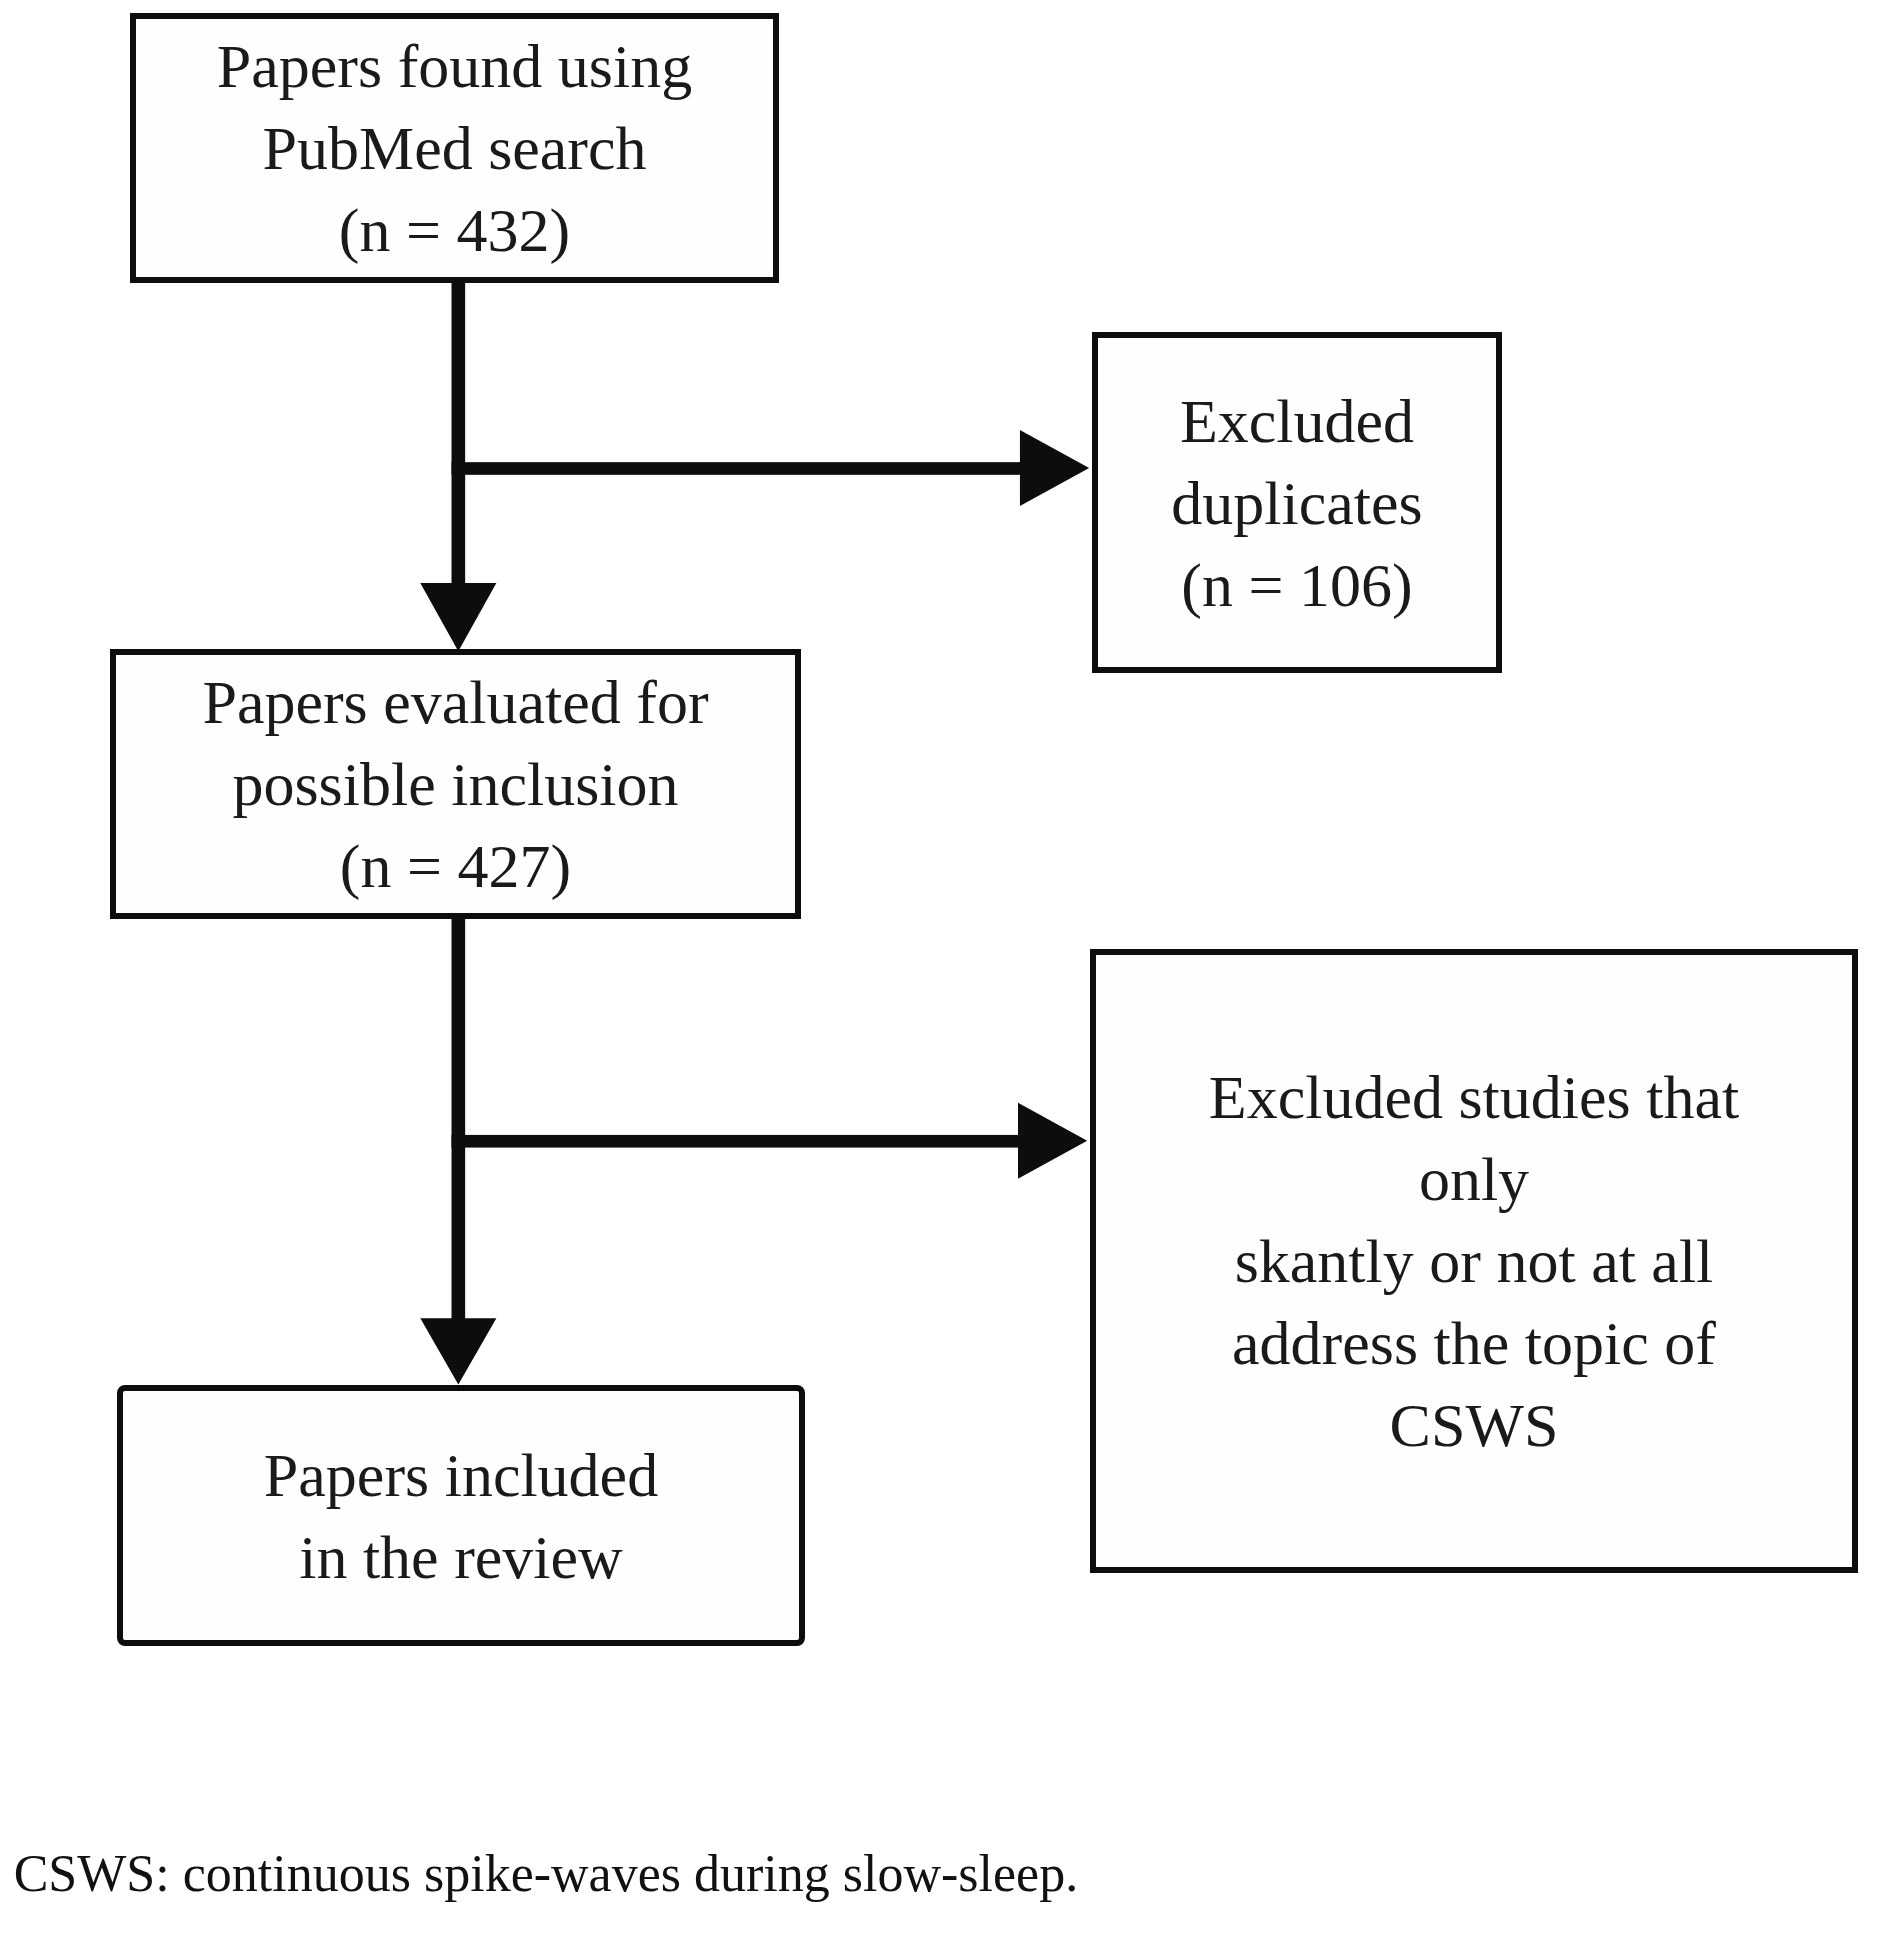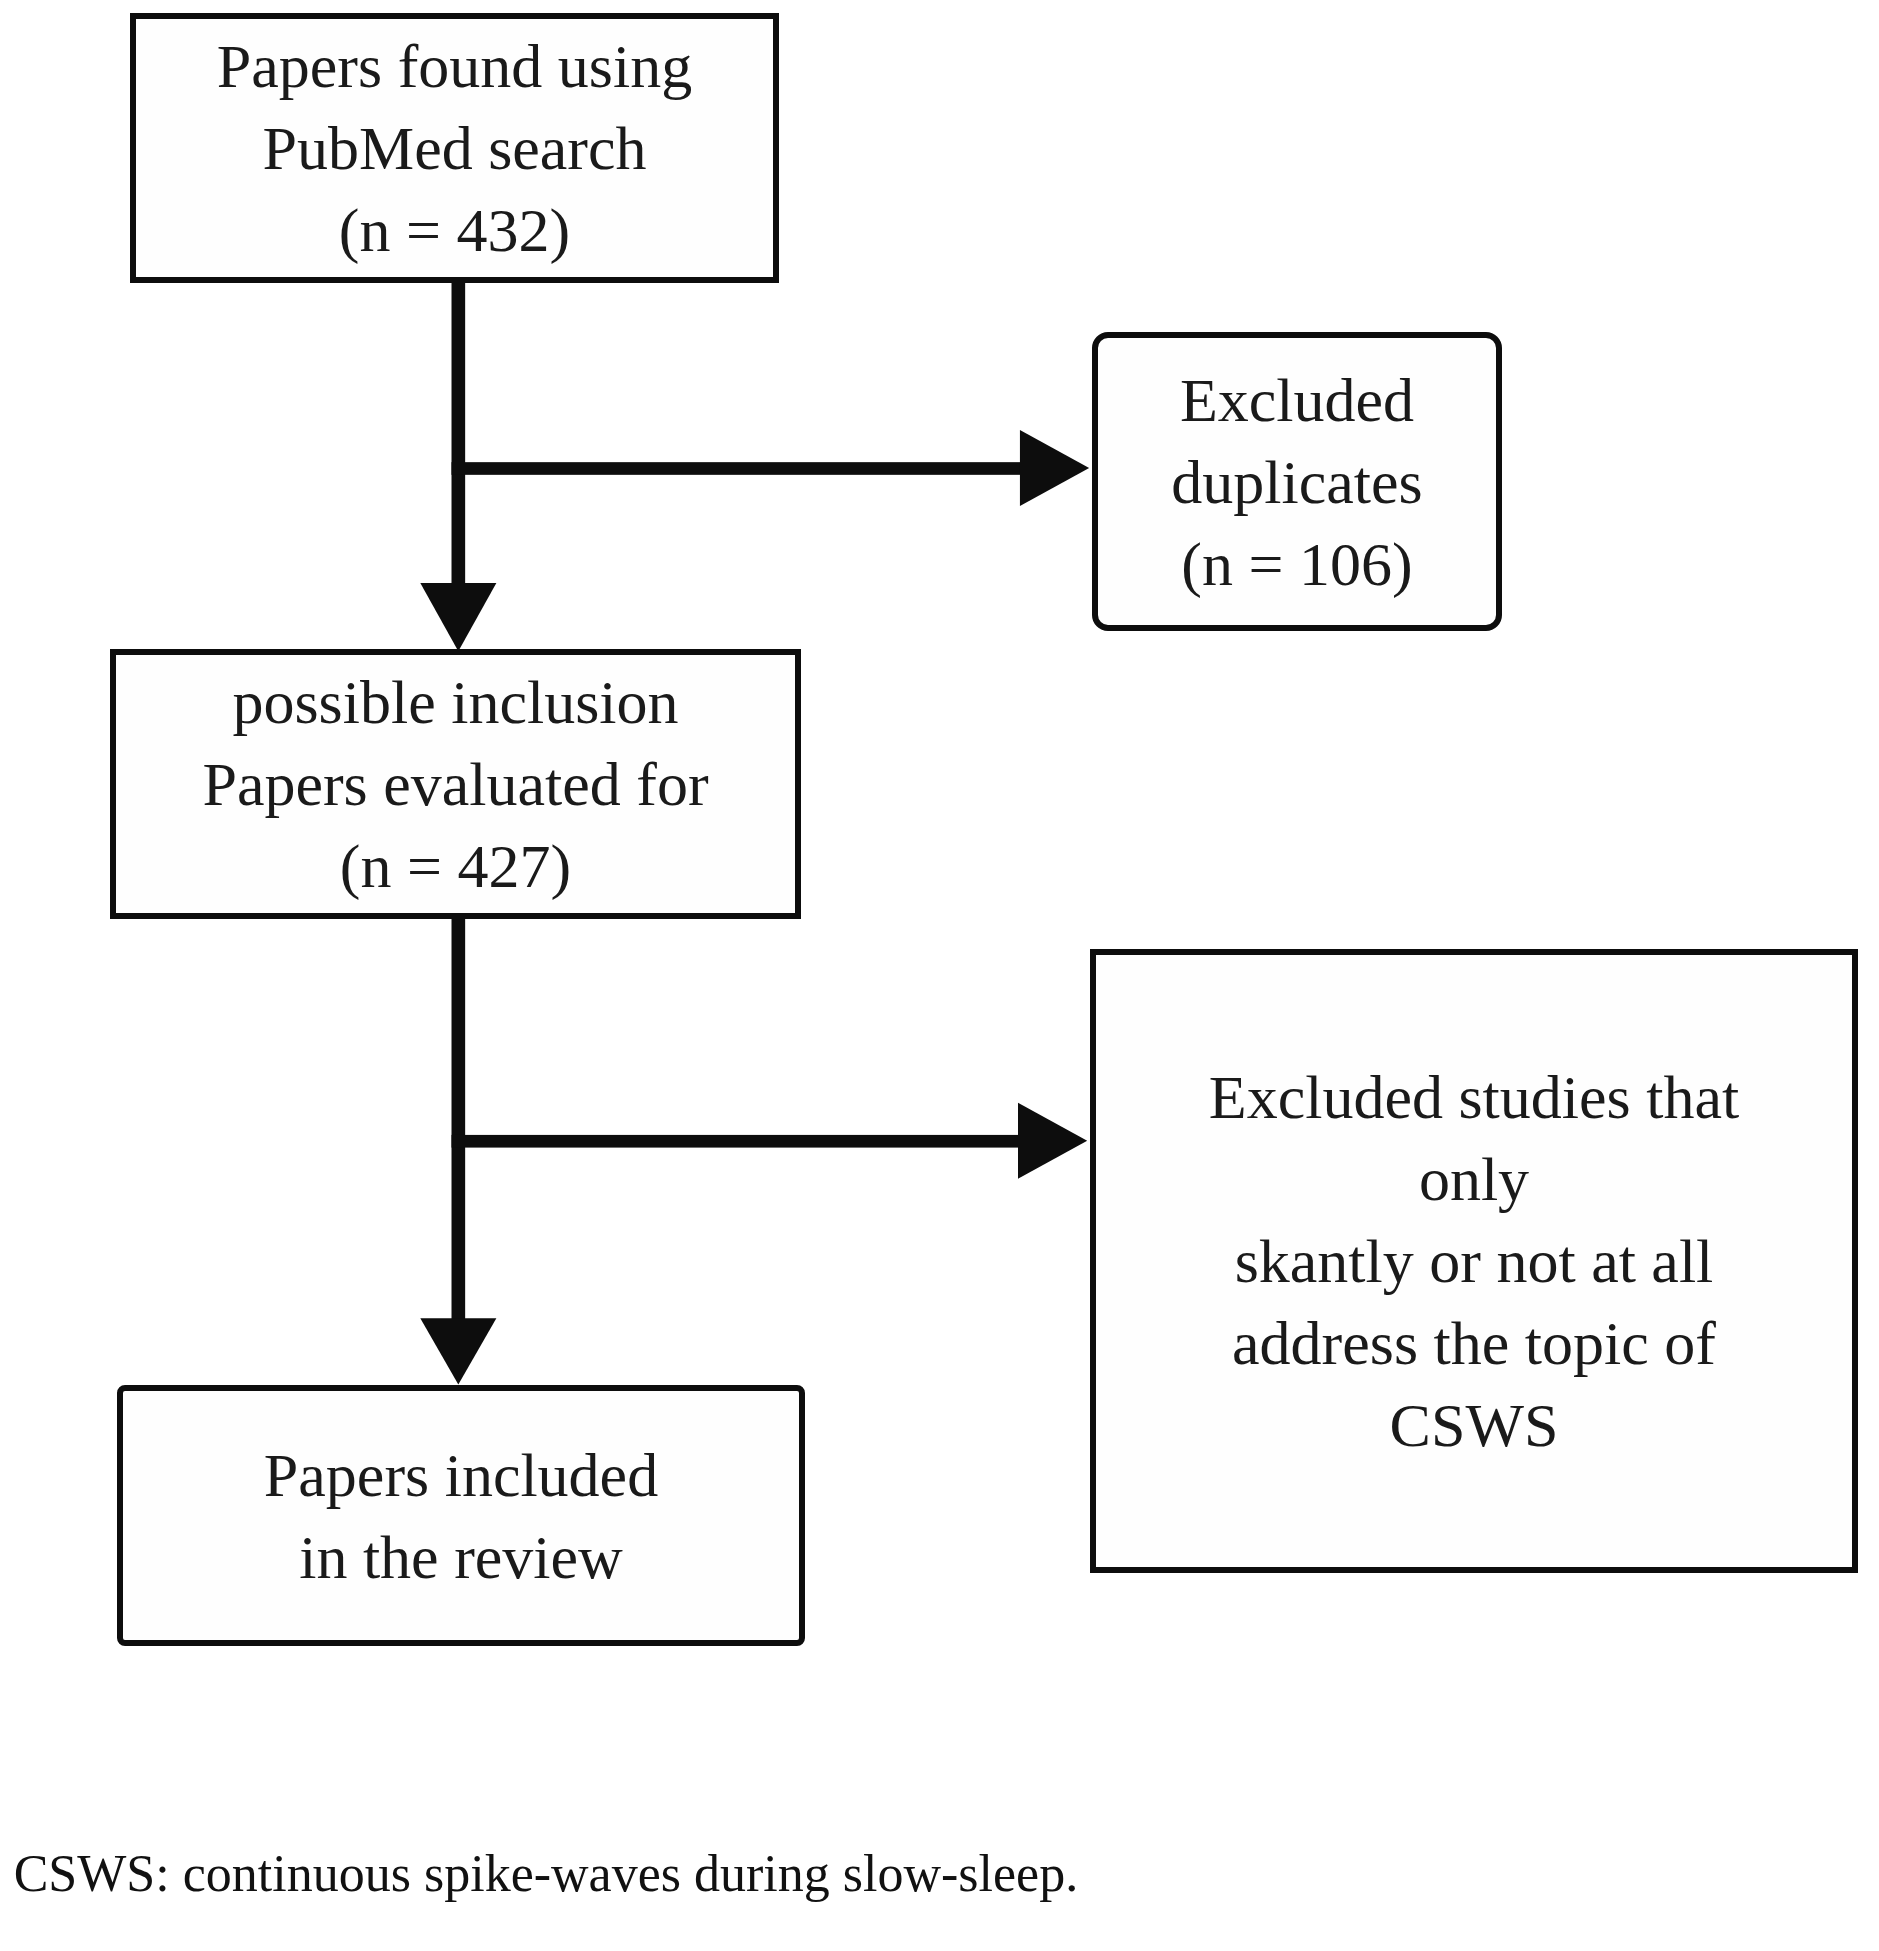--- a/index.html
+++ b/index.html
@@ -44,7 +44,7 @@
     white-space: nowrap;
   }
   #box-found     { left: 130px;  top: 12.7px;   width: 649px; height: 270px; }
-  #box-duplicates{ left: 1092px; top: 332px;  width: 410px; height: 299px; border-radius: 16px; }
+  #box-duplicates{ left: 1092px; top: 332px;  width: 410px; height: 341px; }
   #box-evaluated { left: 110px;  top: 649px;  width: 691px; height: 270px; }
   #box-excluded  { left: 1090px; top: 949px;  width: 768px; height: 624px; }
   #box-included  { left: 117px;  top: 1385px; width: 688px; height: 261px; border-radius: 8px; }

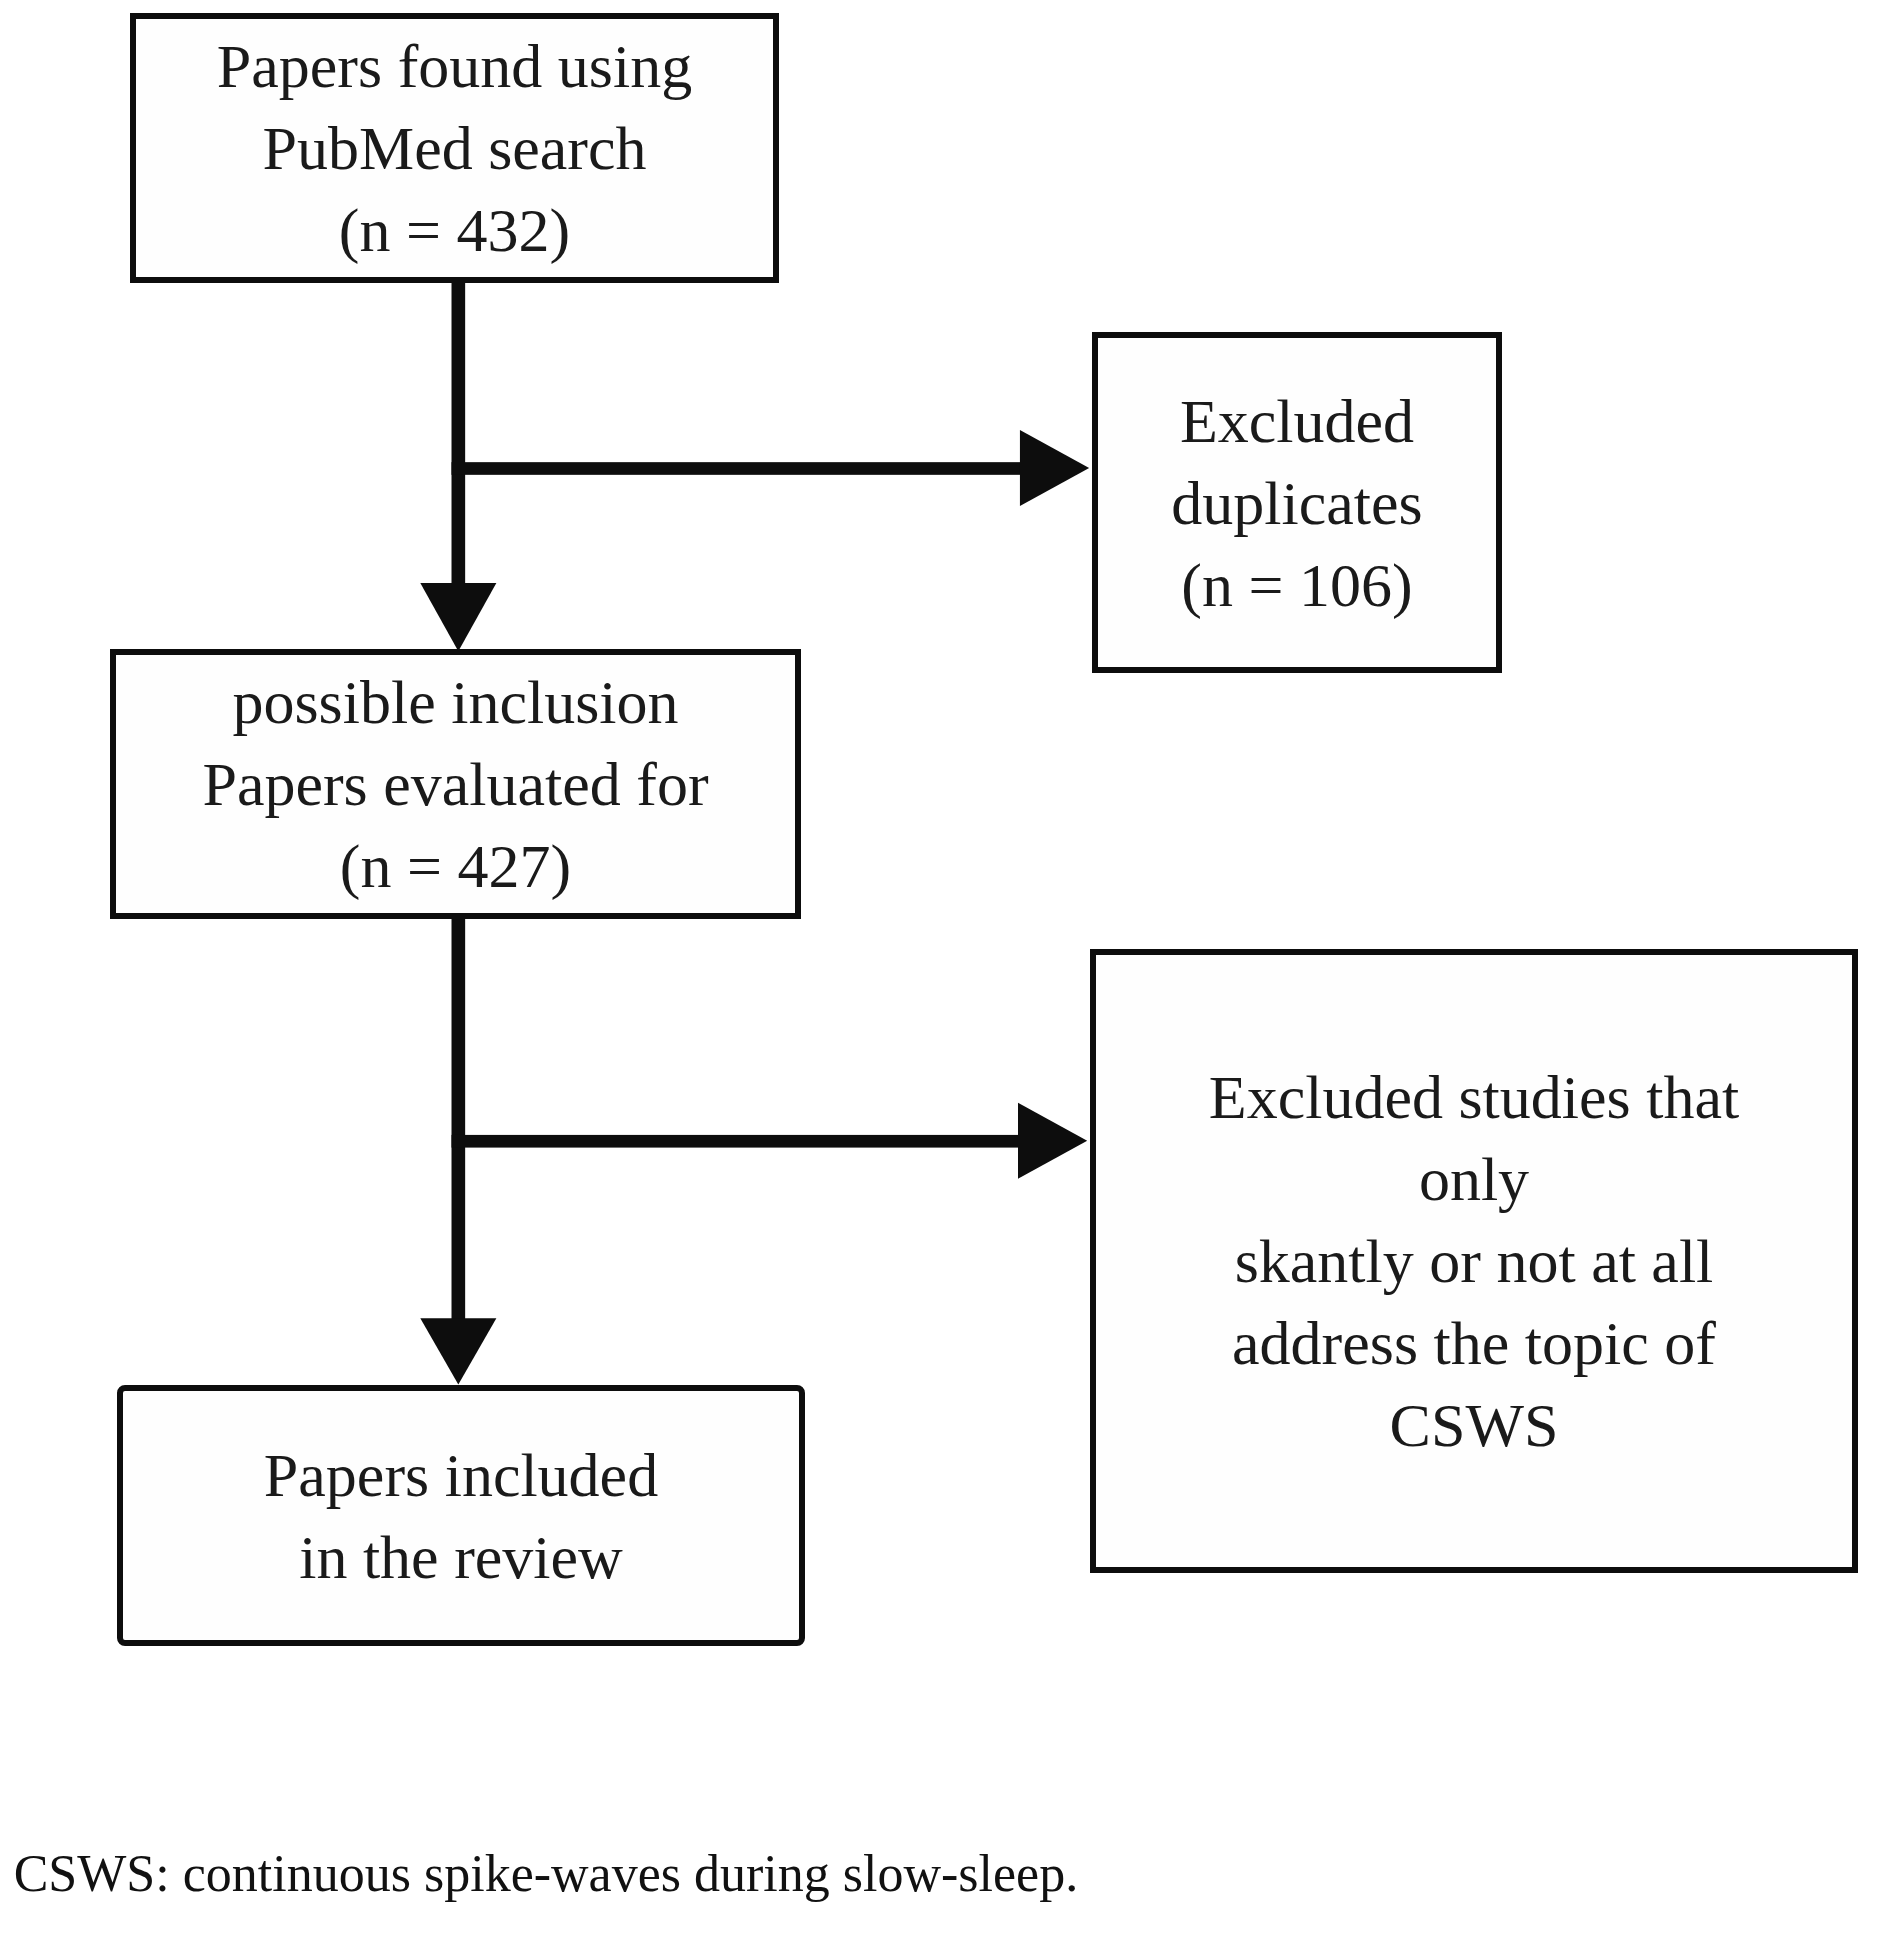--- a/index.html
+++ b/index.html
@@ -99,8 +99,8 @@
   </div>
 
   <div class="fbox" id="box-evaluated">
+    <div class="bline">Papers evaluated for</div>
     <div class="bline">possible inclusion</div>
-    <div class="bline">Papers evaluated for</div>
     <div class="bline">(n = 427)</div>
   </div>
 

